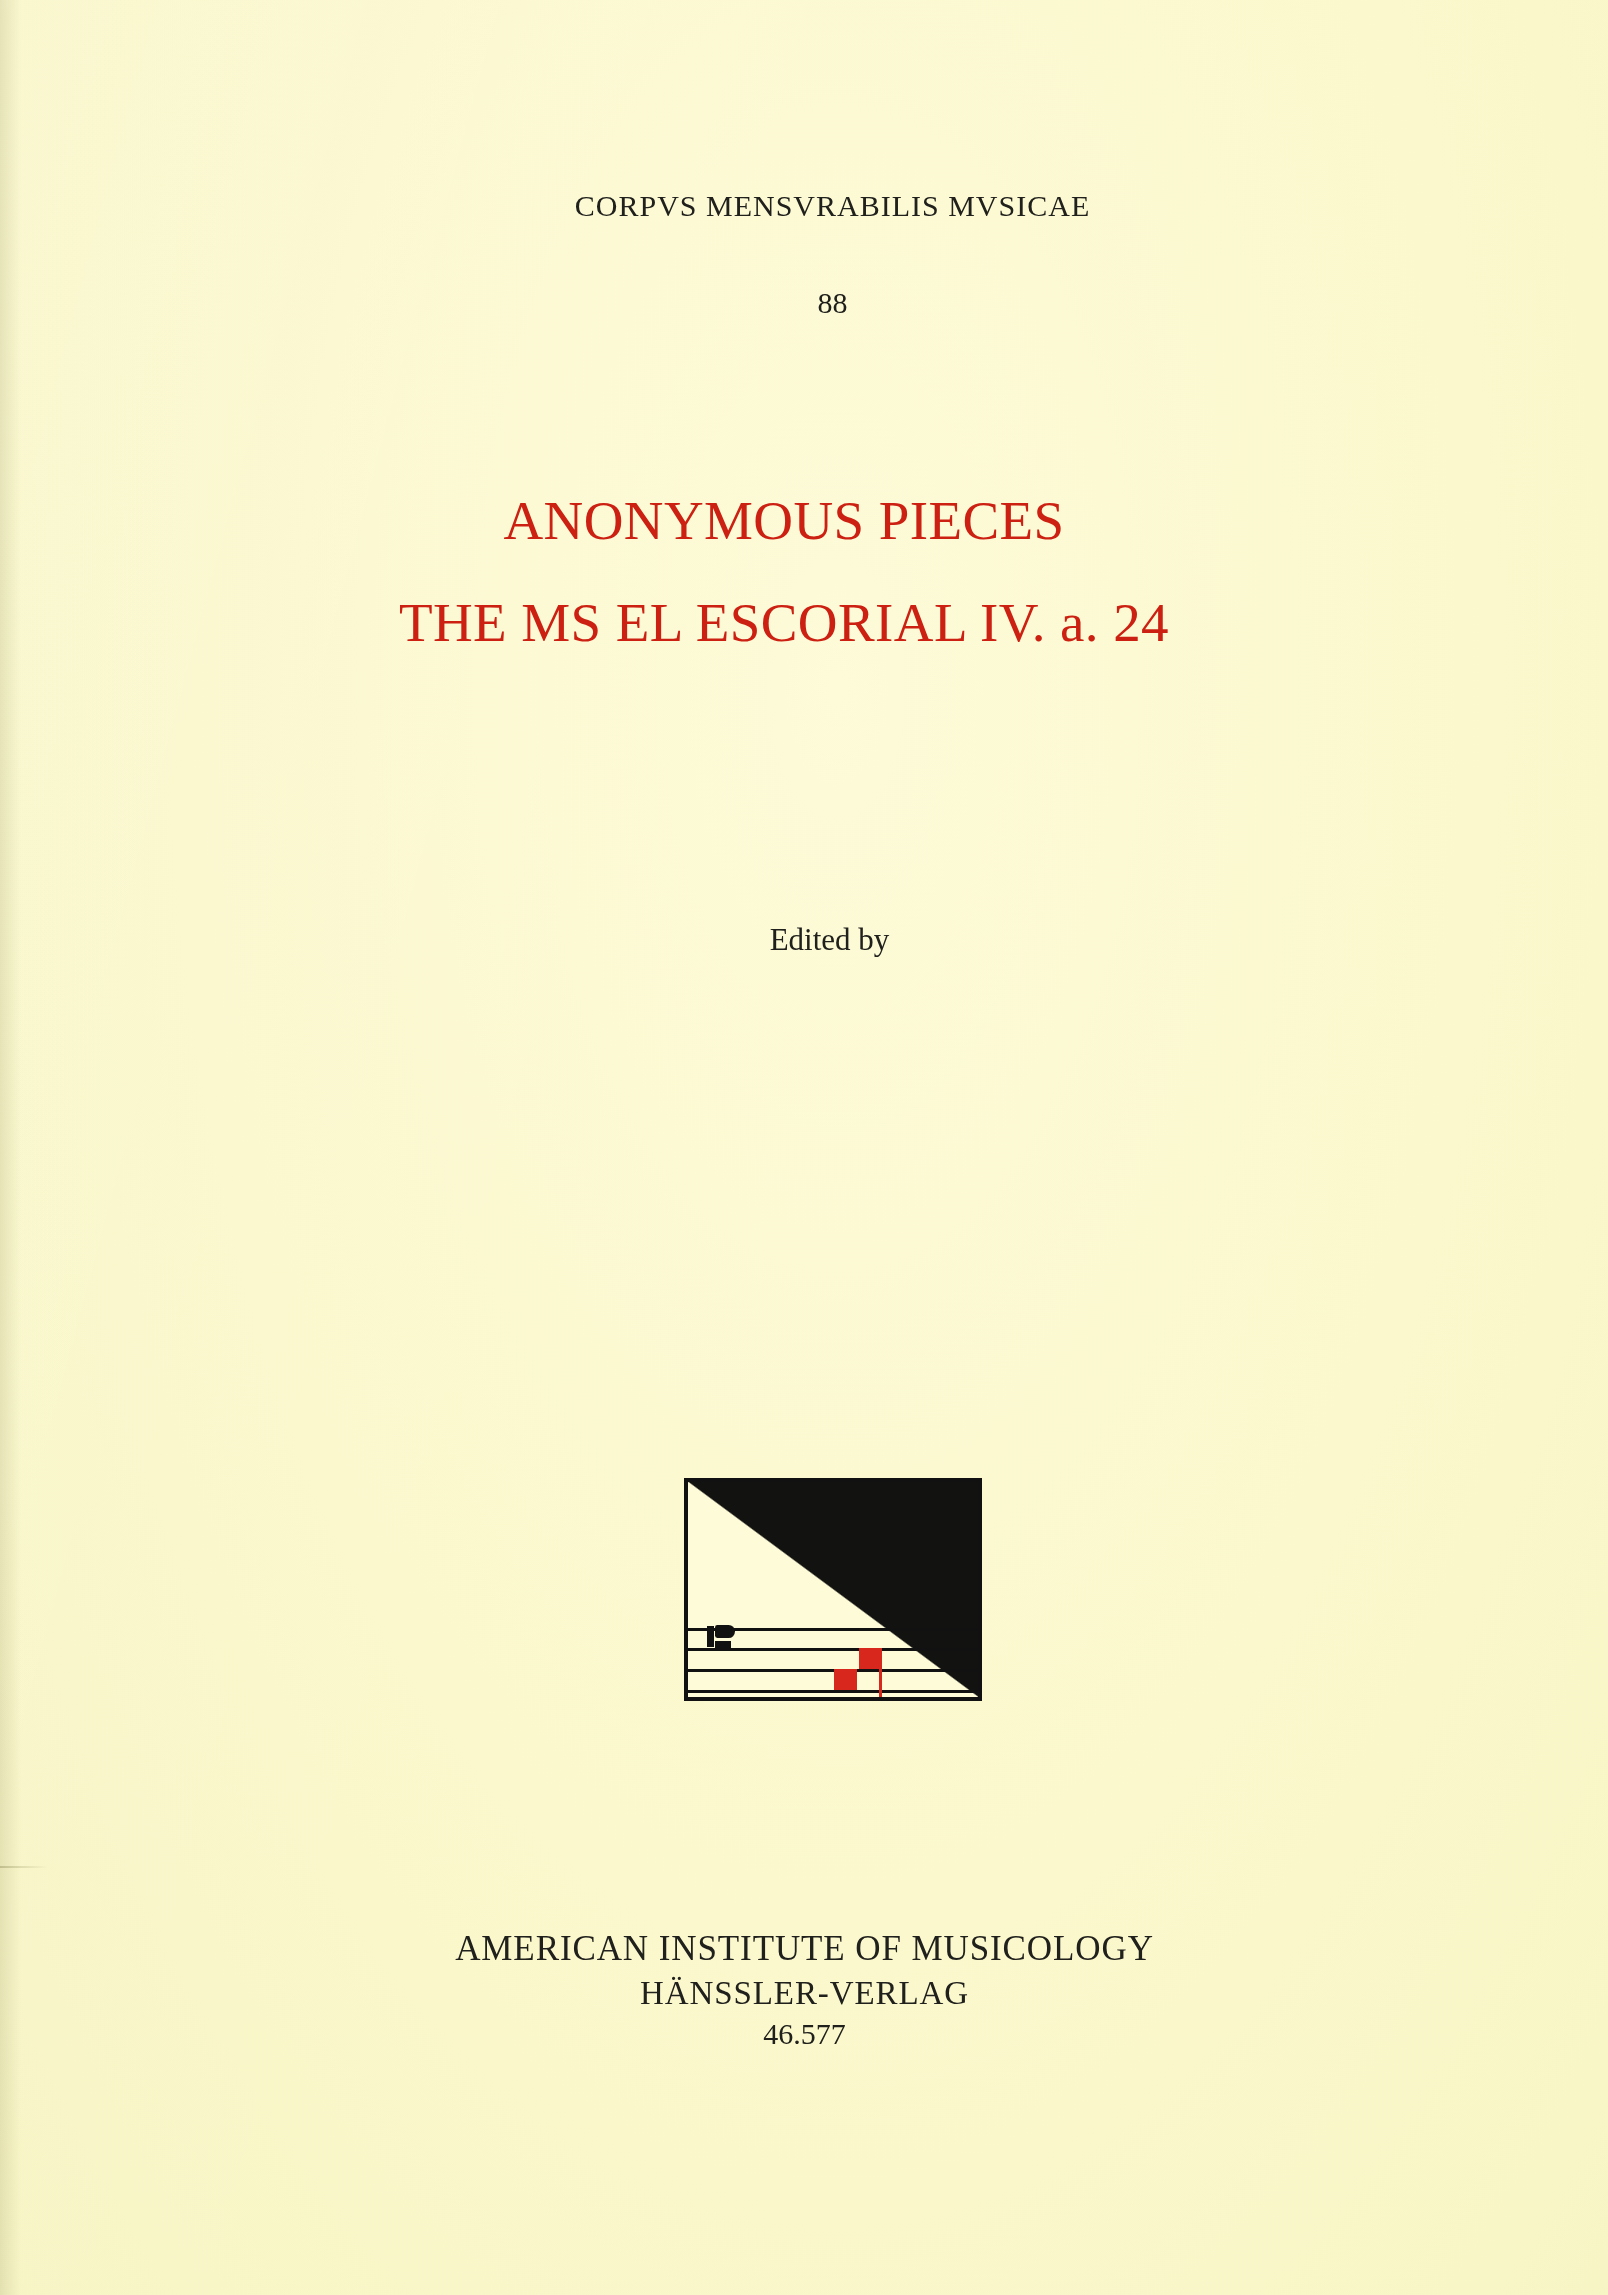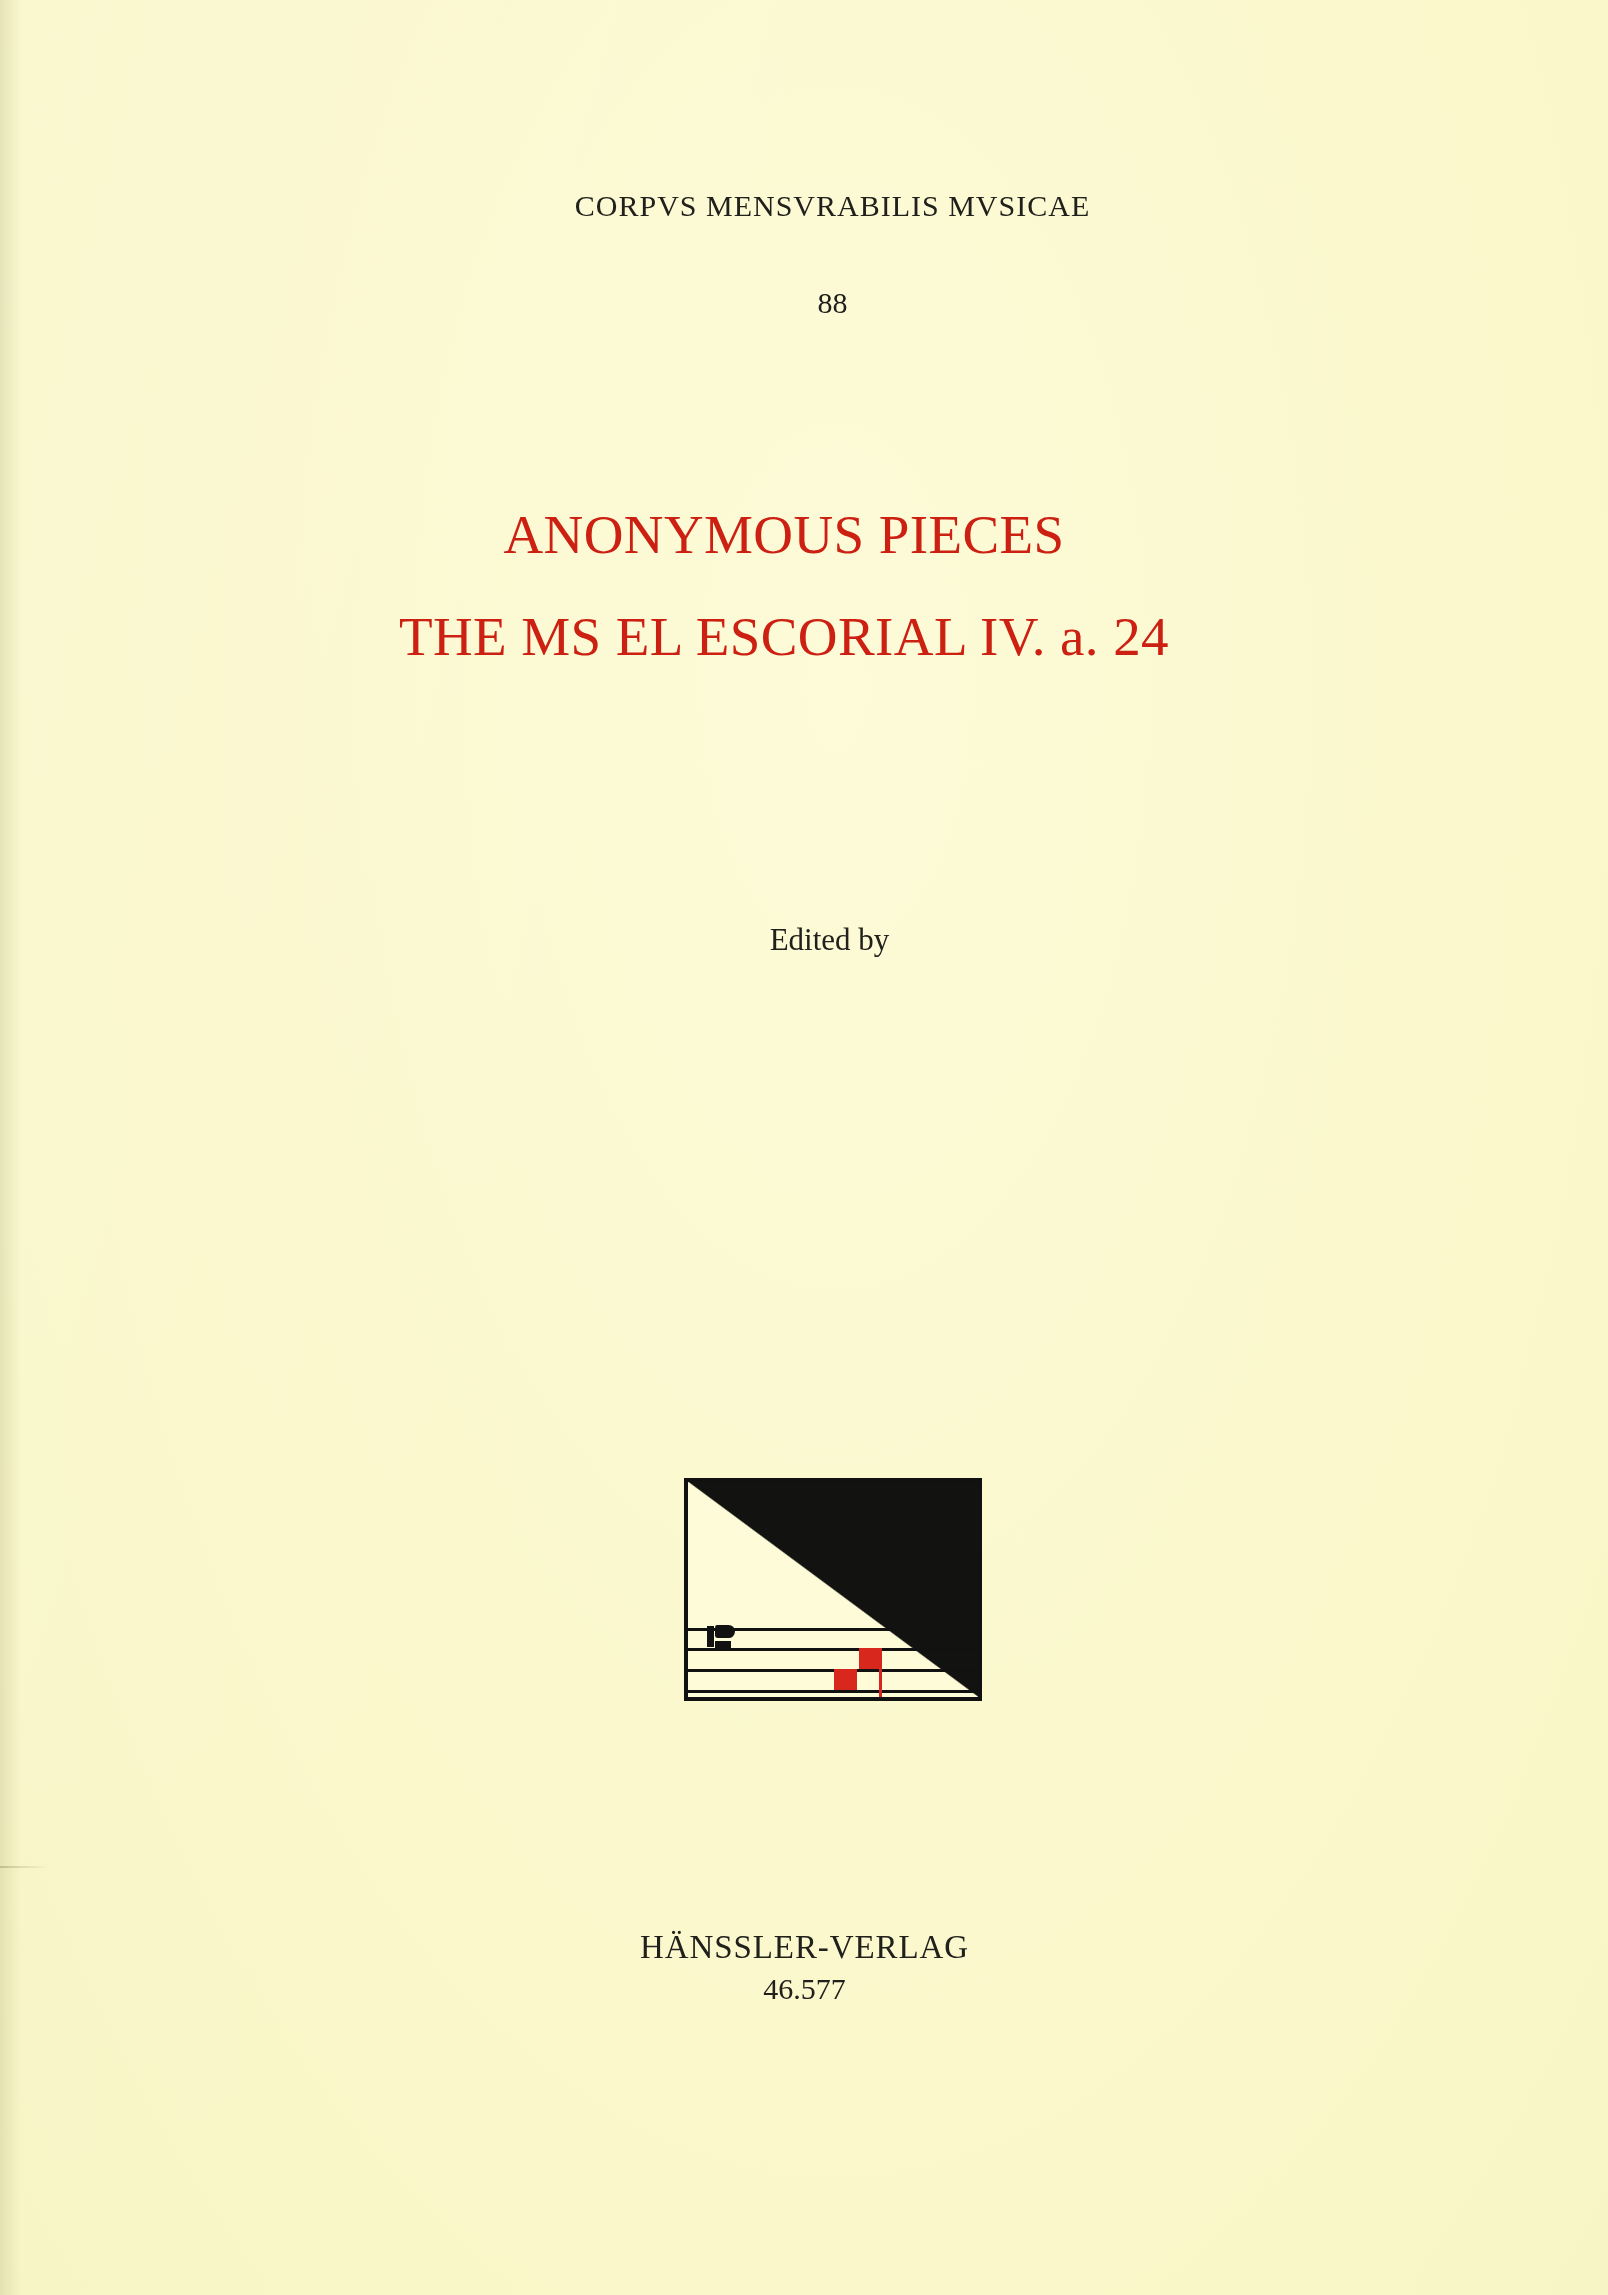--- a/index.html
+++ b/index.html
@@ -76,7 +76,7 @@
     position: absolute;
     left: 0;
     width: 1568px;
-    top: 507px;
+    top: 493px;
   }
   .title-line {
     text-align: center;

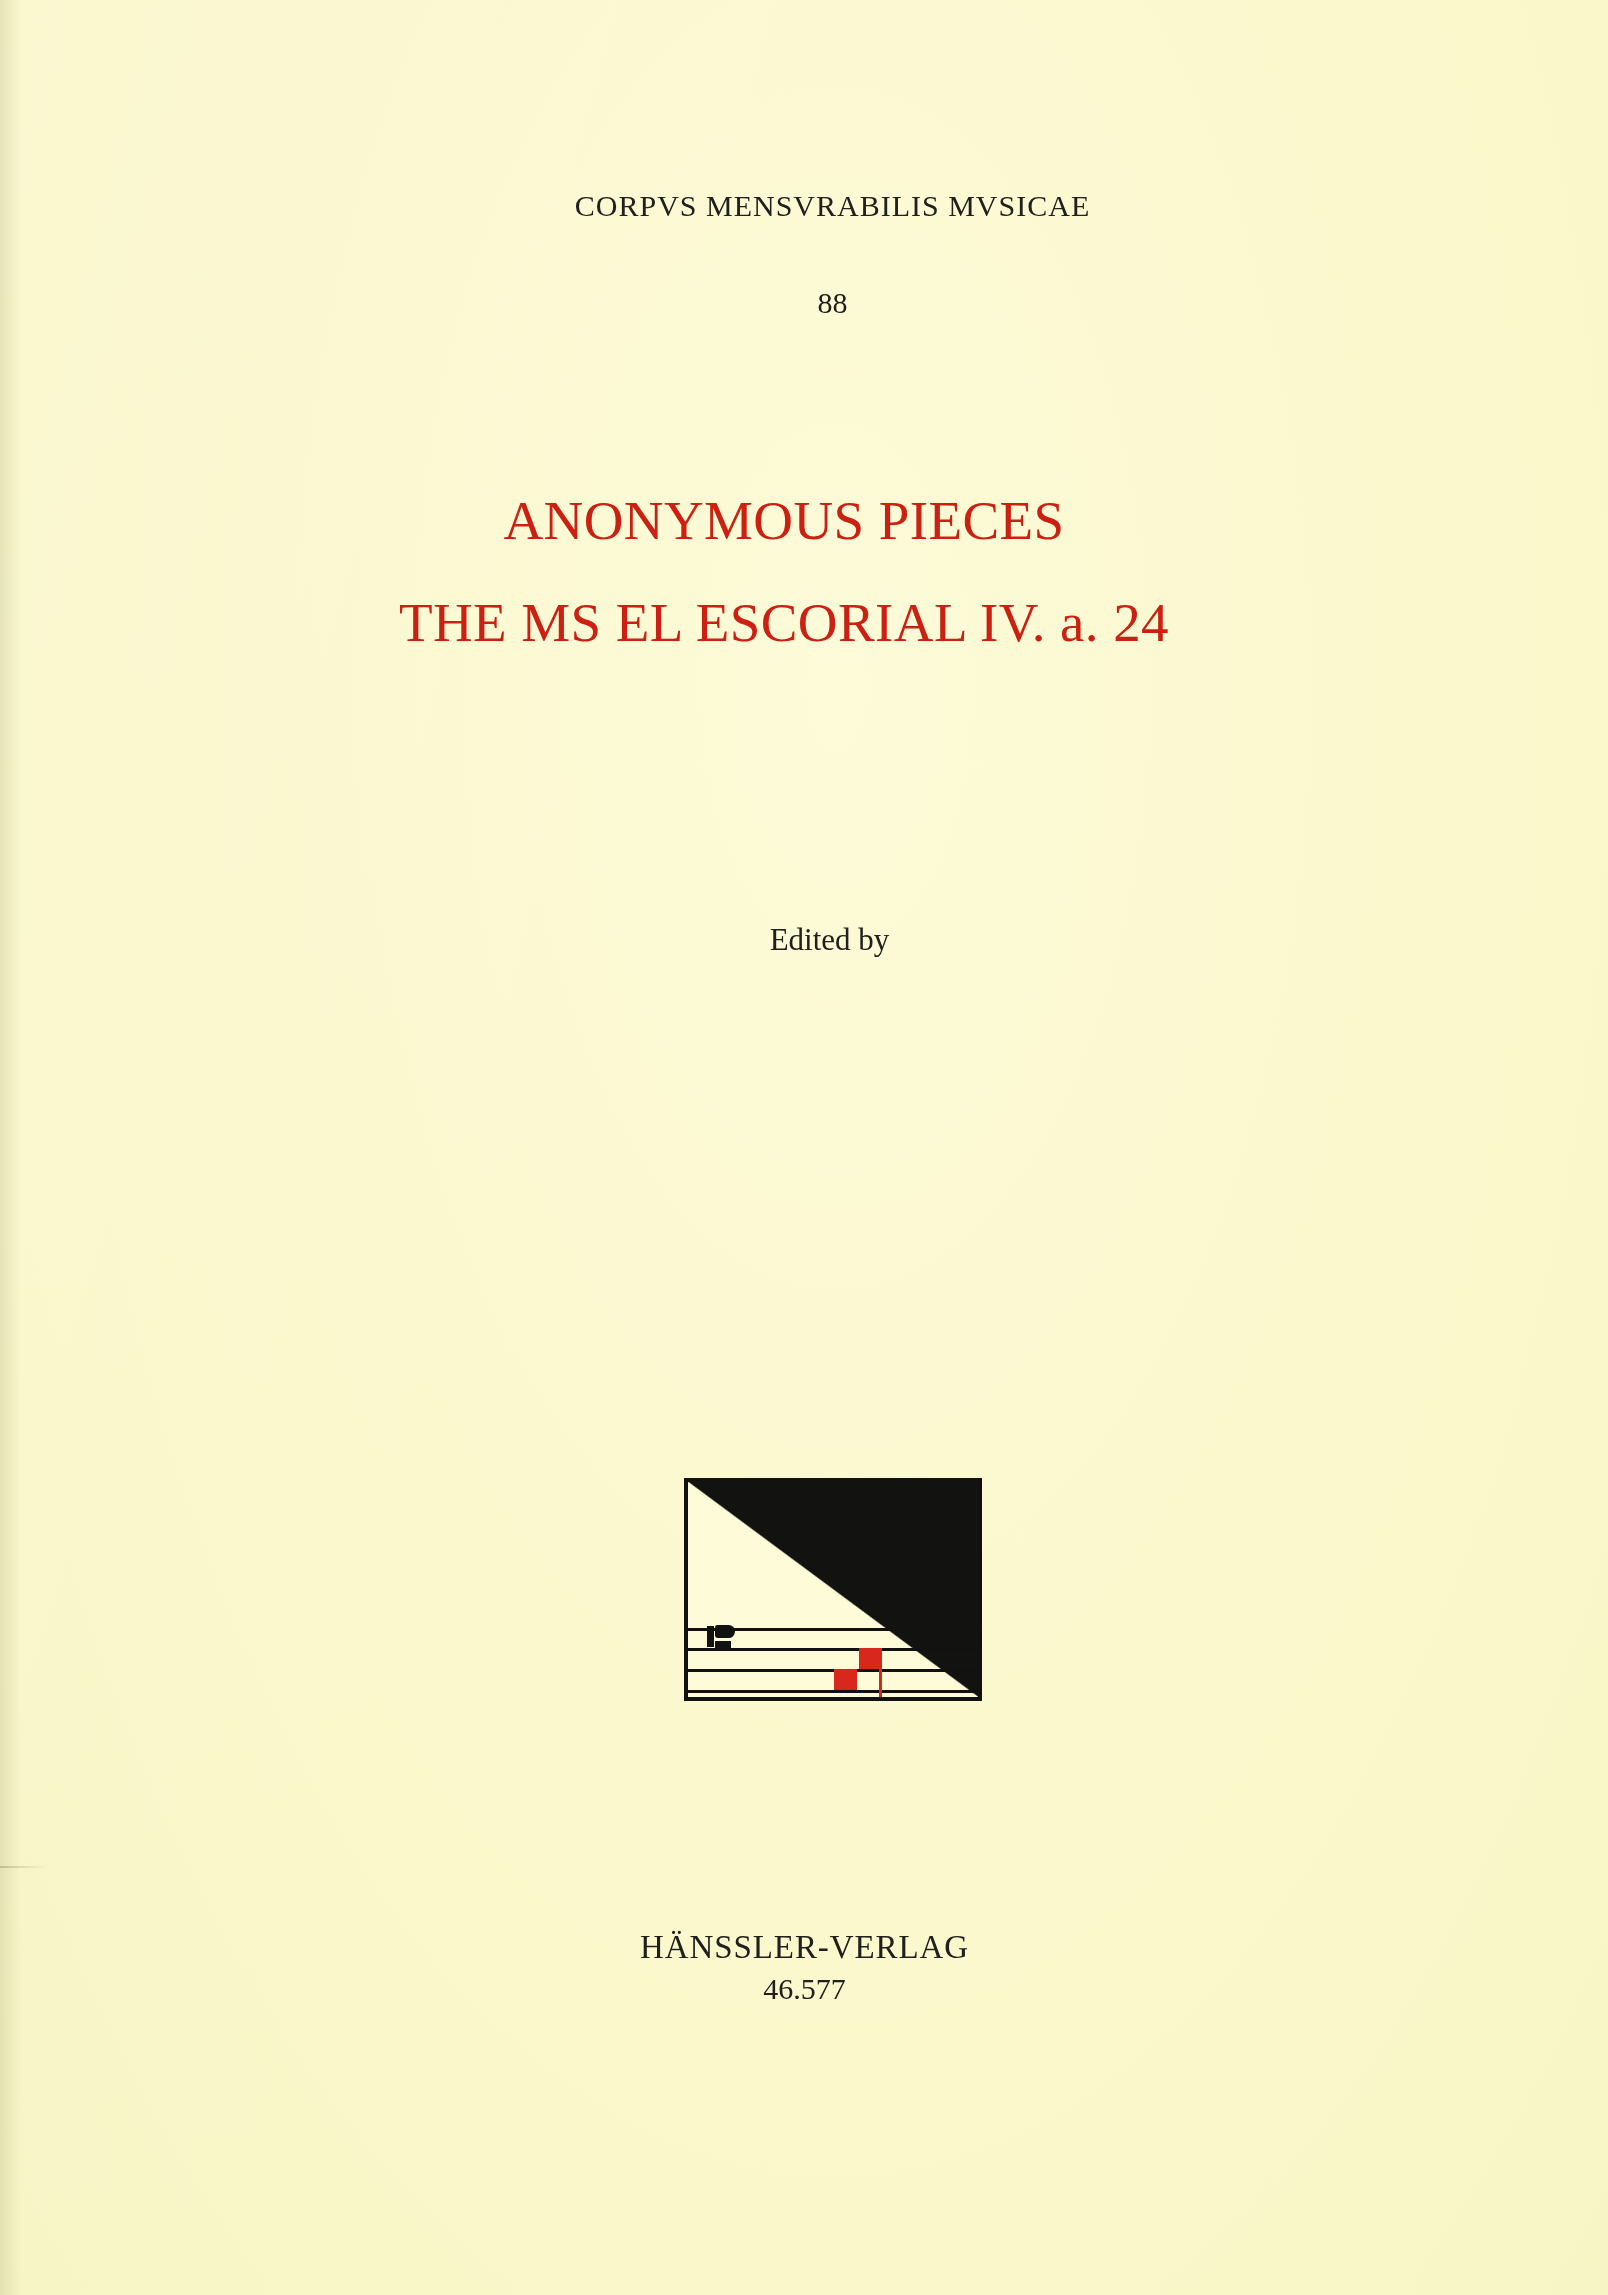--- a/index.html
+++ b/index.html
@@ -271,6 +271,7 @@
   </div>
 
   <div class="imprint">
+    <div class="line1">AMERICAN INSTITUTE OF MUSICOLOGY</div>
     <div class="line2">HÄNSSLER-VERLAG</div>
     <div class="line4">46.577</div>
   </div>

